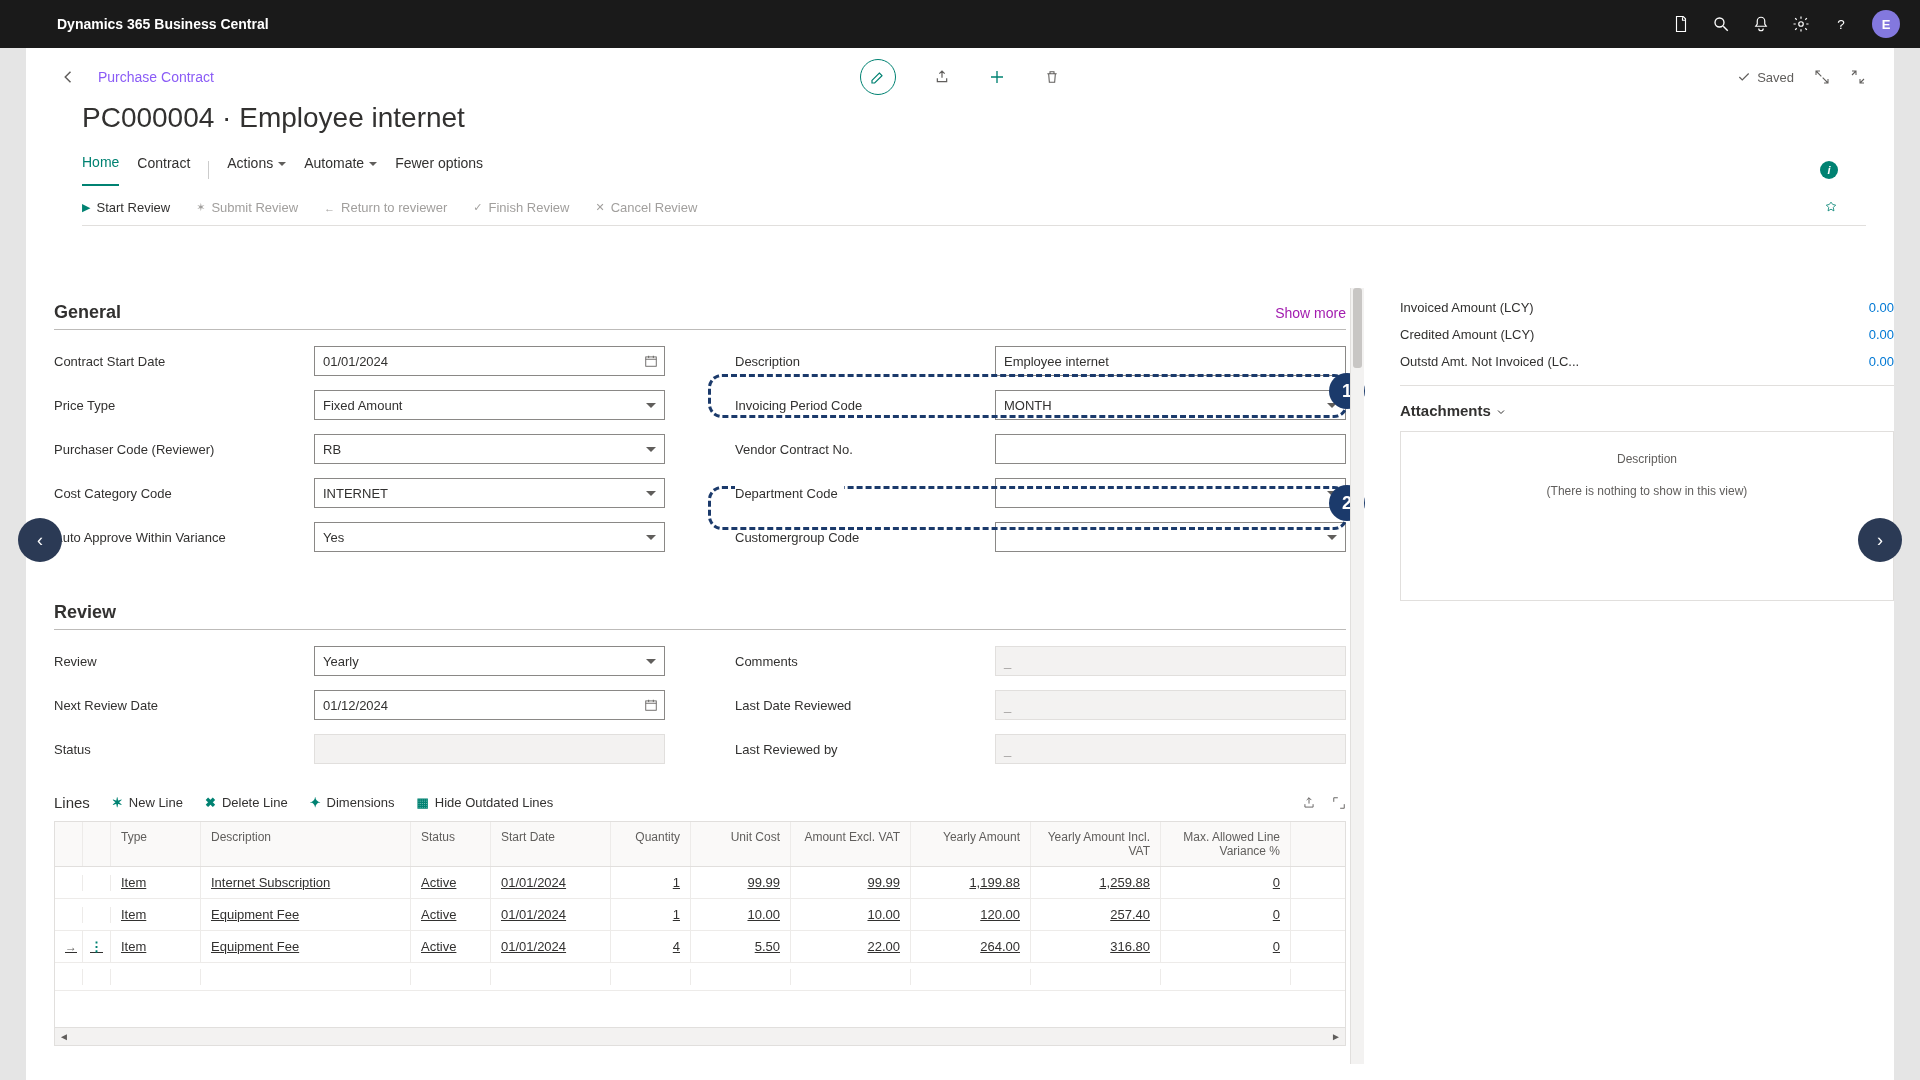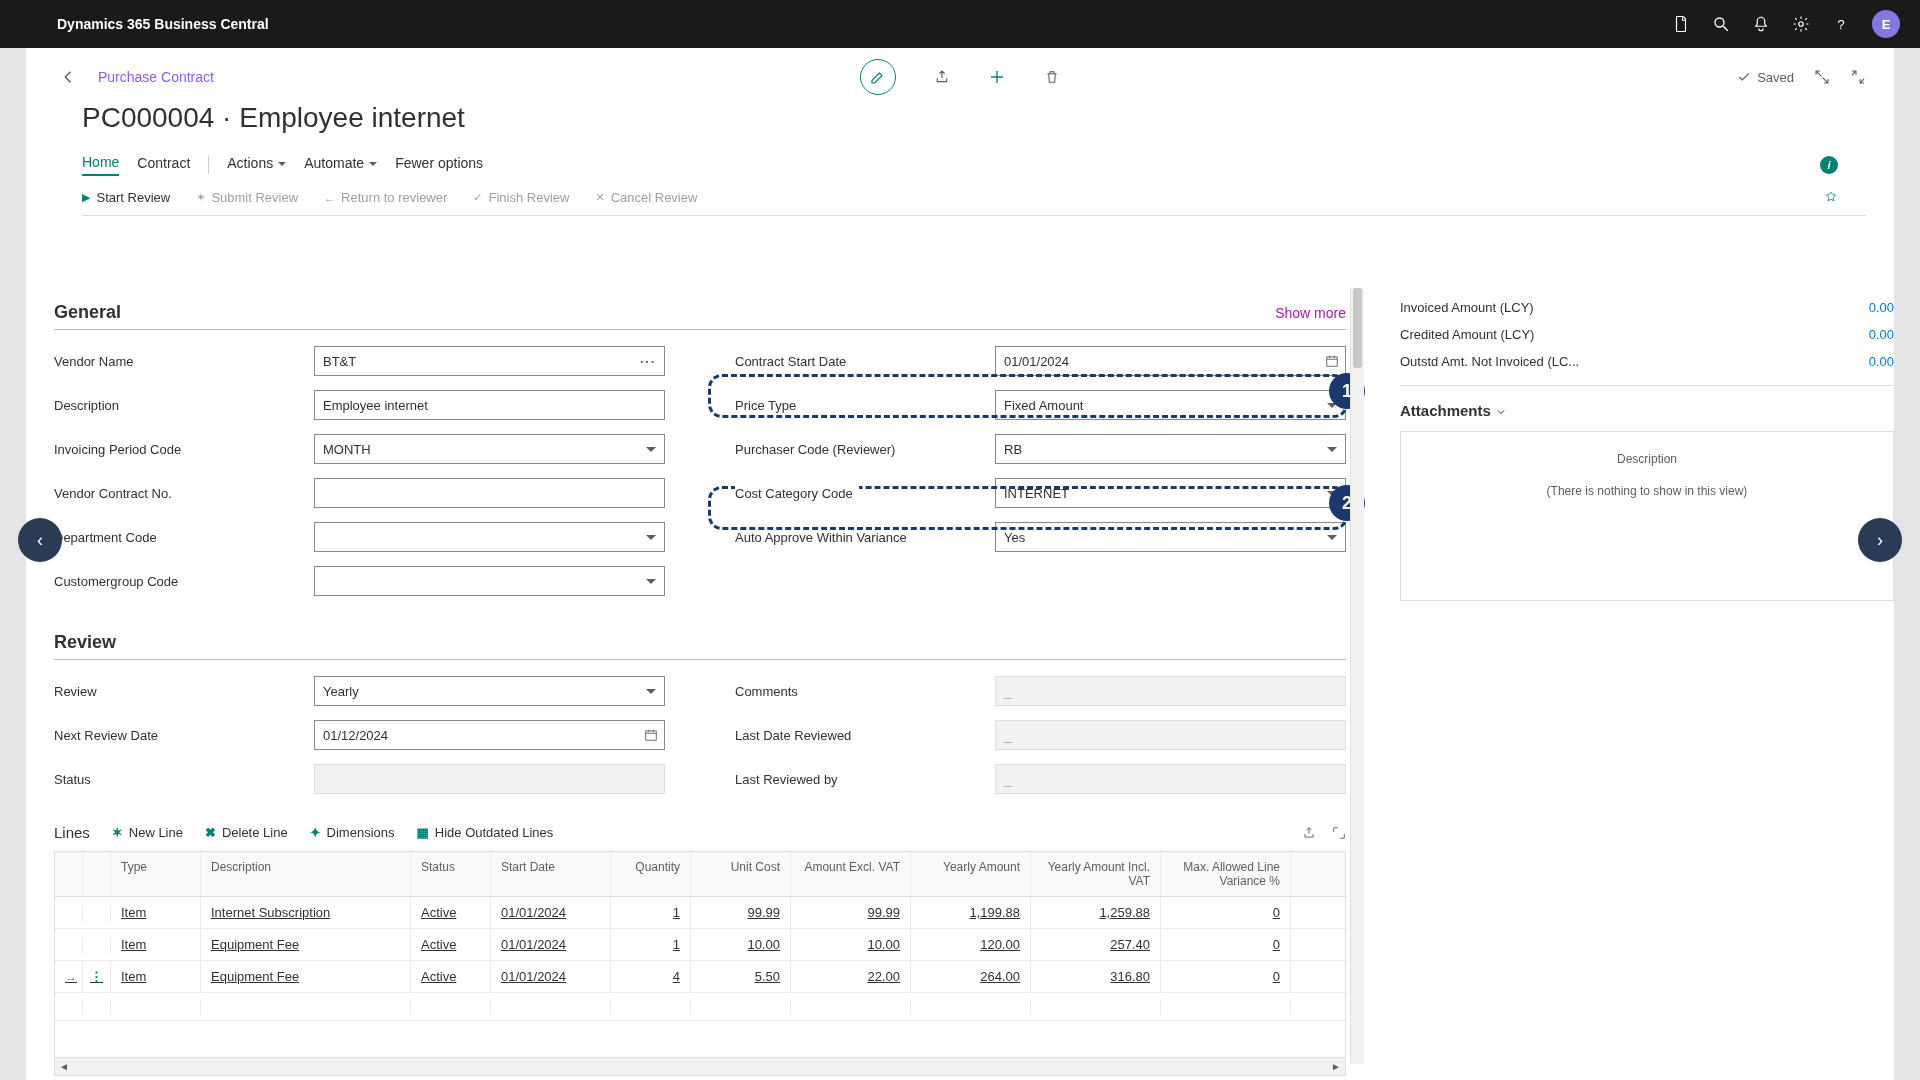--- a/index.html
+++ b/index.html
@@ -34,7 +34,7 @@
 
 
 .tabs-row { display:flex; align-items:center; gap:18px; margin:20px 0 0 28px; font-size:14px; color:#323130; border-bottom:0; }
-.tabs-row .tab { padding-bottom:4px; cursor:pointer;}
+.tabs-row .tab { padding-bottom:14px; cursor:pointer;}
 .tabs-row .tab.active { color:#008272; border-bottom:2px solid #008272;}
 .tabs-row .vline { width:1px; height:18px; background:#ccc;}
 .dd::after { content:""; display:inline-block; margin-left:5px; border:4px solid transparent; border-top-color:#605e5c; transform:translateY(2px);}

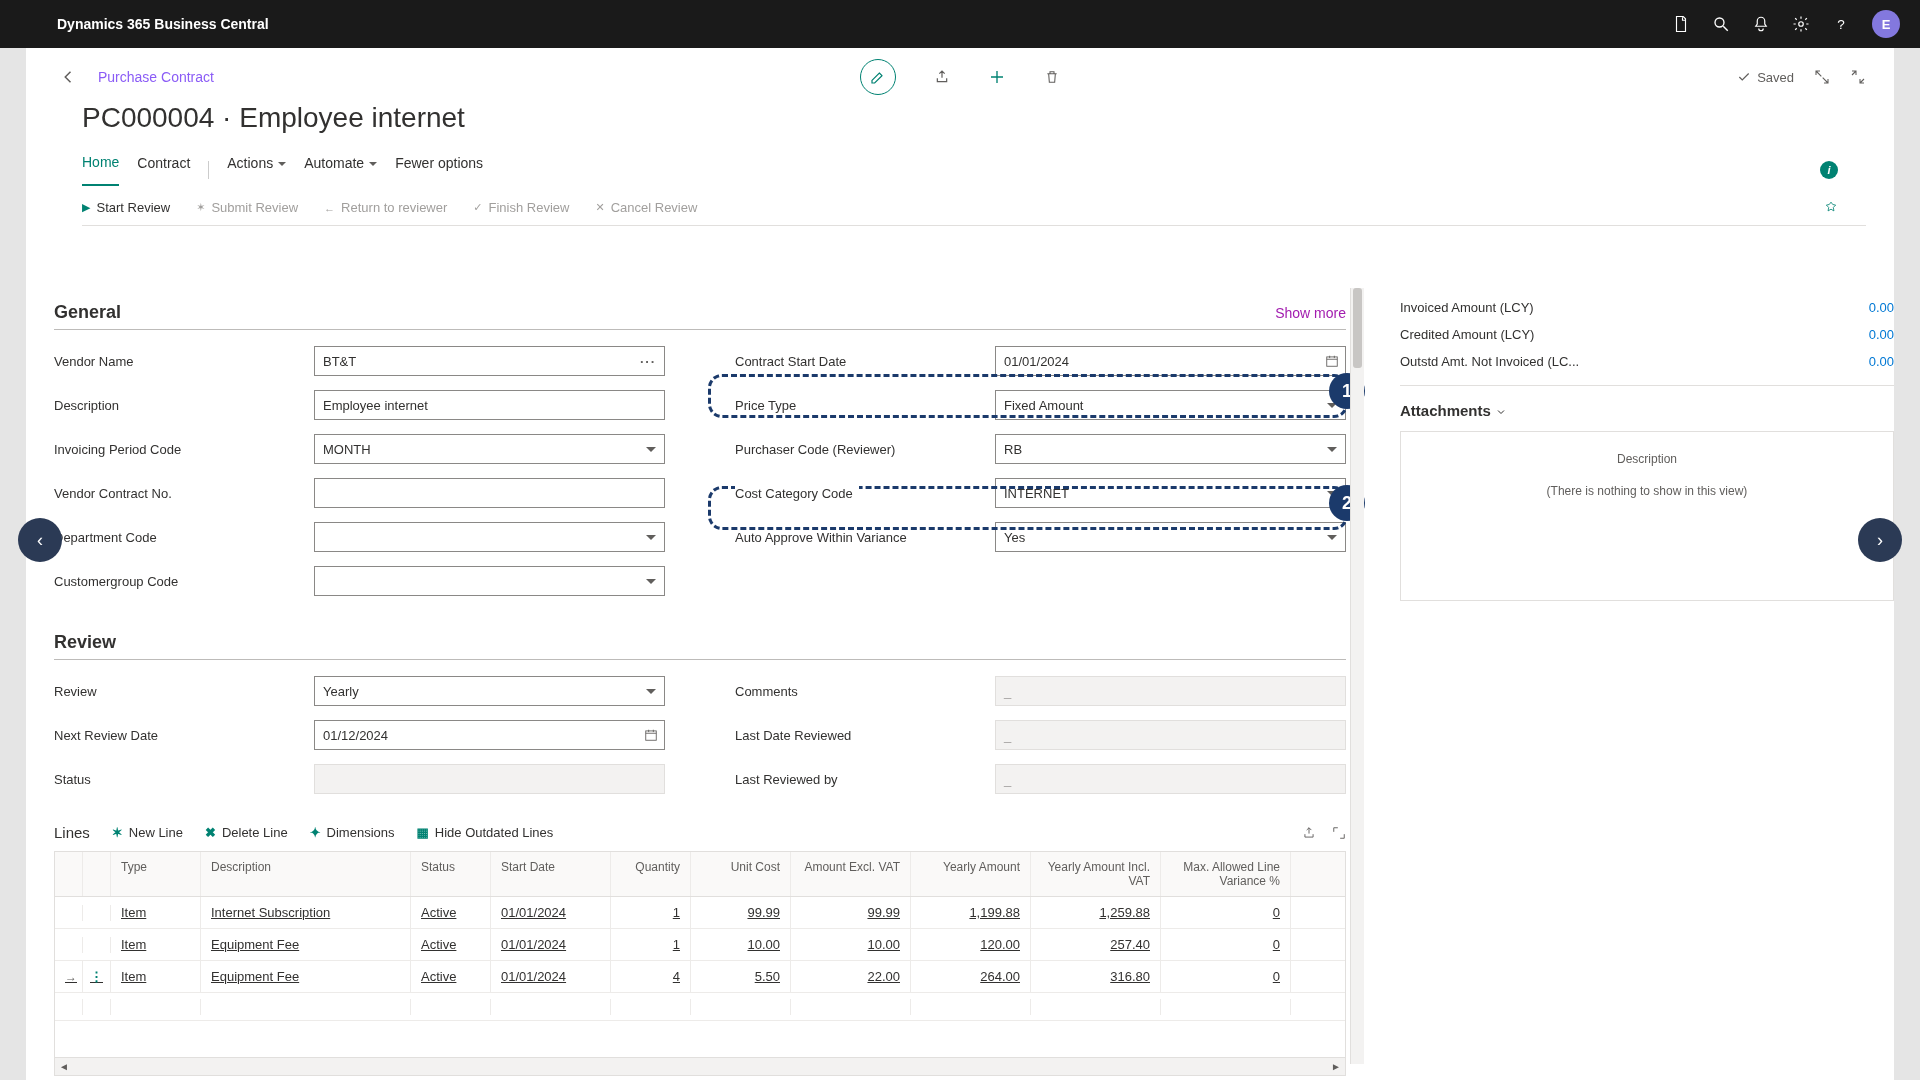--- a/index.html
+++ b/index.html
@@ -245,13 +245,6 @@
           </div>
           <div class="fields-grid">
 
-            <div class="field">
-                <div class="flabel"><span>Vendor Name</span></div>
-                <div class="finput lookup">
-                  <span>BT&amp;T</span>
-                  <span class="dots">···</span>
-                </div>
-              </div>
 
             <div class="field">
                 <div class="flabel"><span>Contract Start Date</span></div>

